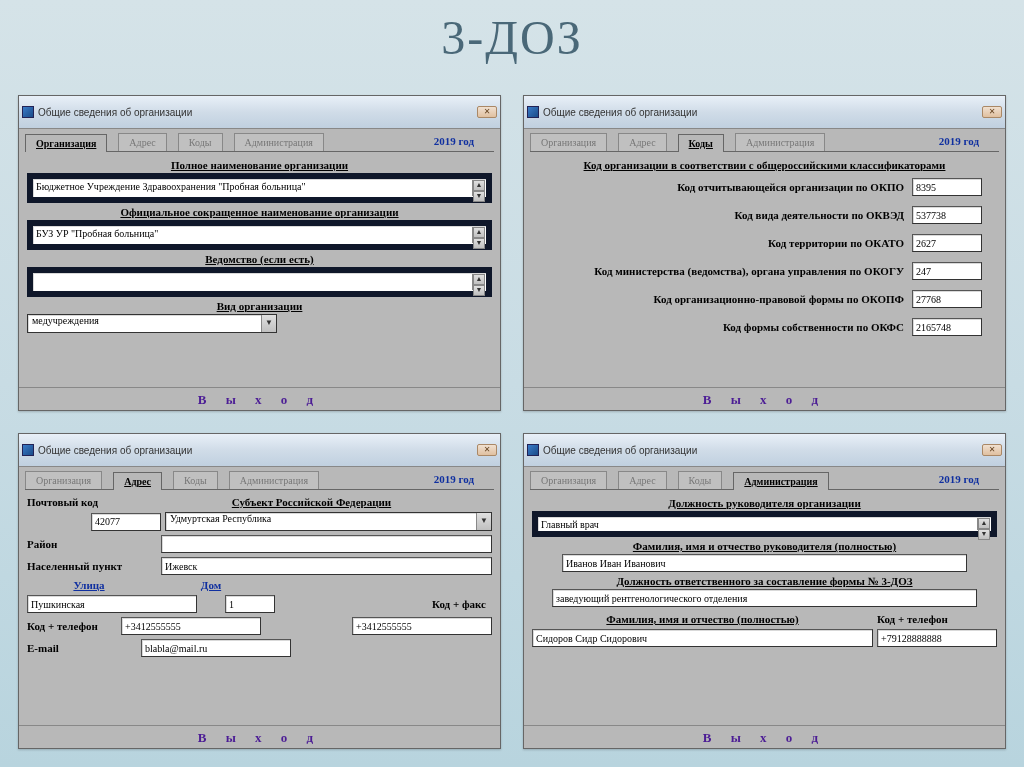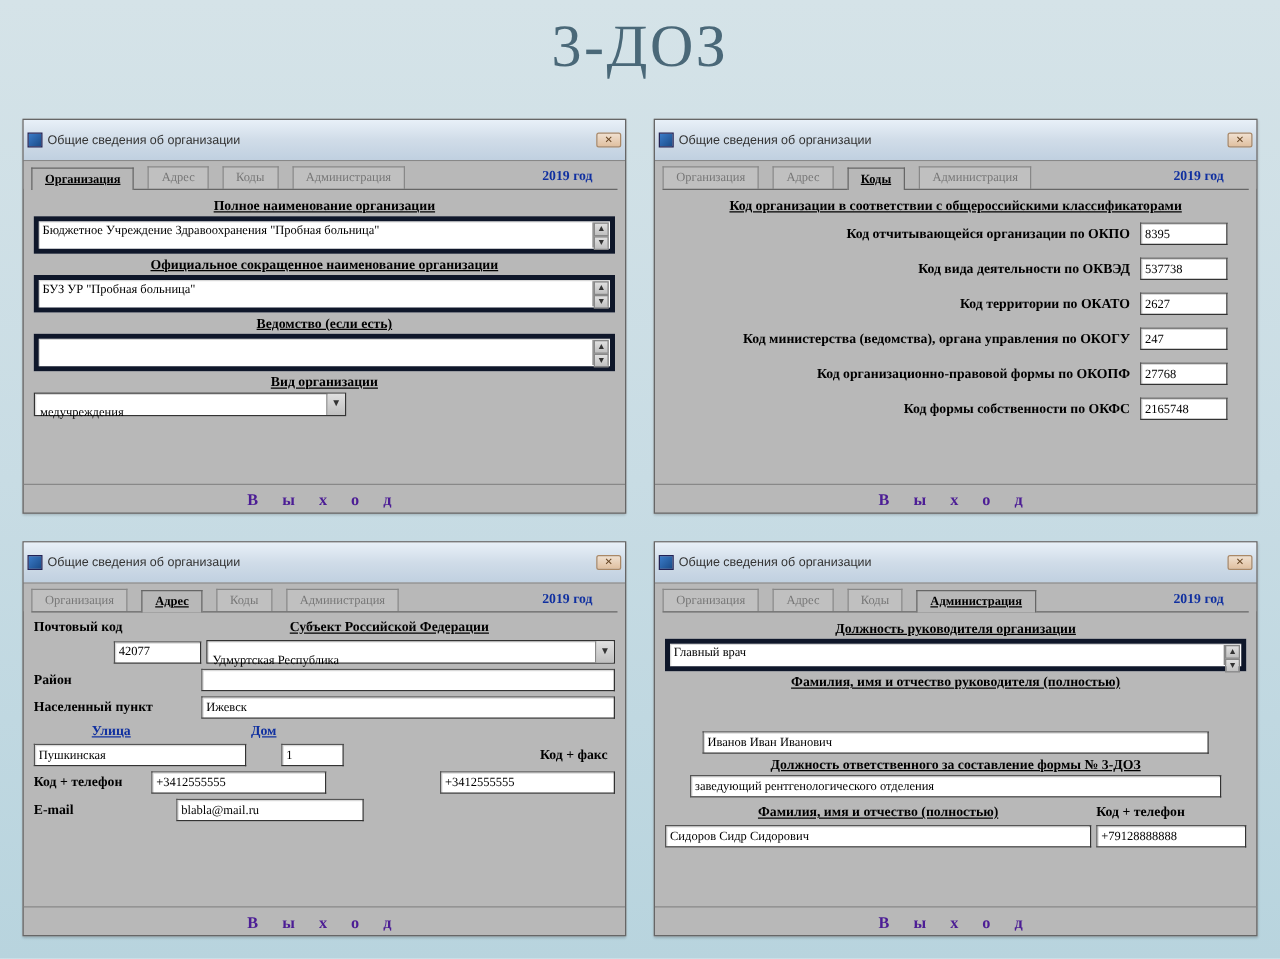--- a/index.html
+++ b/index.html
@@ -141,7 +141,7 @@
   }
   .textarea-like {
     background: #fff;
-    border: 4px solid #0f172a;
+    border: 6px solid #0f172a;
     font-size: 10px;
     padding: 2px 3px;
     font-family: 'Times New Roman', serif;

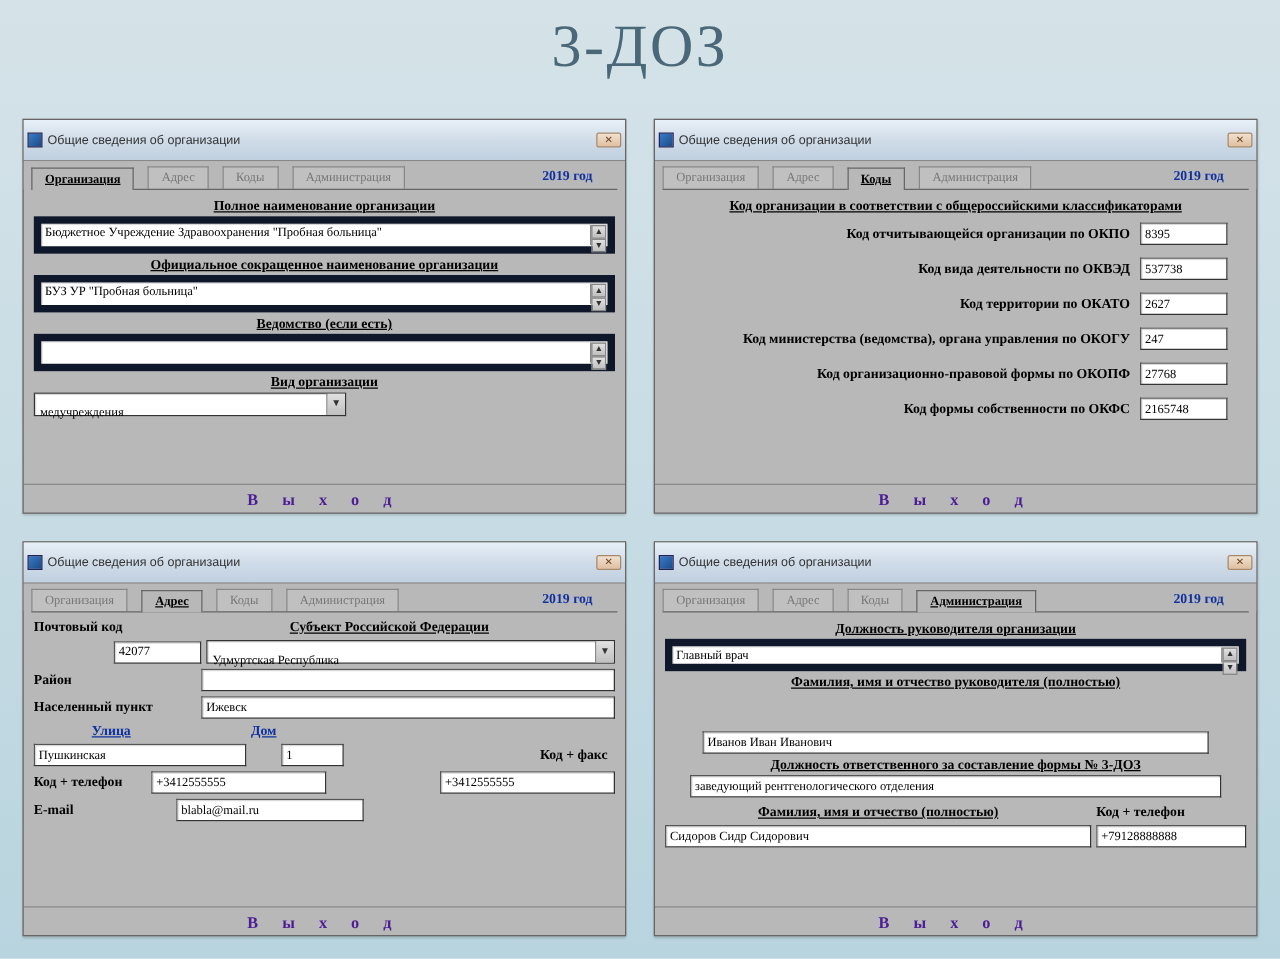--- a/index.html
+++ b/index.html
@@ -179,7 +179,7 @@
   }
   .combo-like .ctext{
     flex:1;
-    padding:10px 4px;
+    padding:0 4px;
     font-size:10px;
     font-family:'Times New Roman',serif;
   }

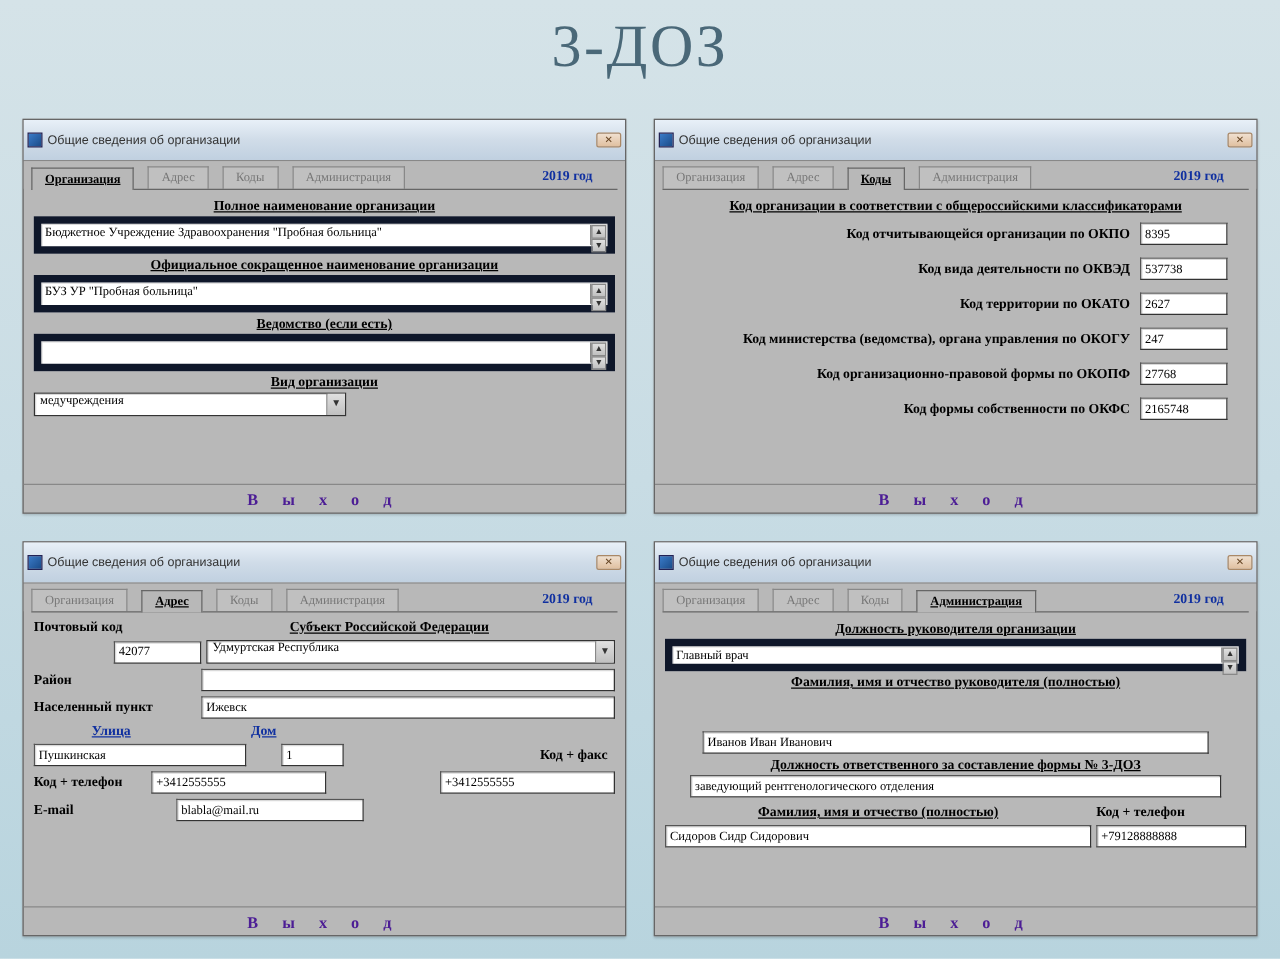--- a/index.html
+++ b/index.html
@@ -419,7 +419,7 @@
       </div>
       <div class="section-title">Фамилия, имя и отчество руководителя (полностью)</div>
       <div style="padding:0 30px">
-        <input class="inp" style="width: 100%; margin-top: 31px;" value="Иванов Иван Иванович">
+        <input class="inp" style="width: 100%;" value="Иванов Иван Иванович">
       </div>
       <div class="section-title">Должность ответственного за составление формы № 3-ДОЗ</div>
       <div style="padding:0 20px">

